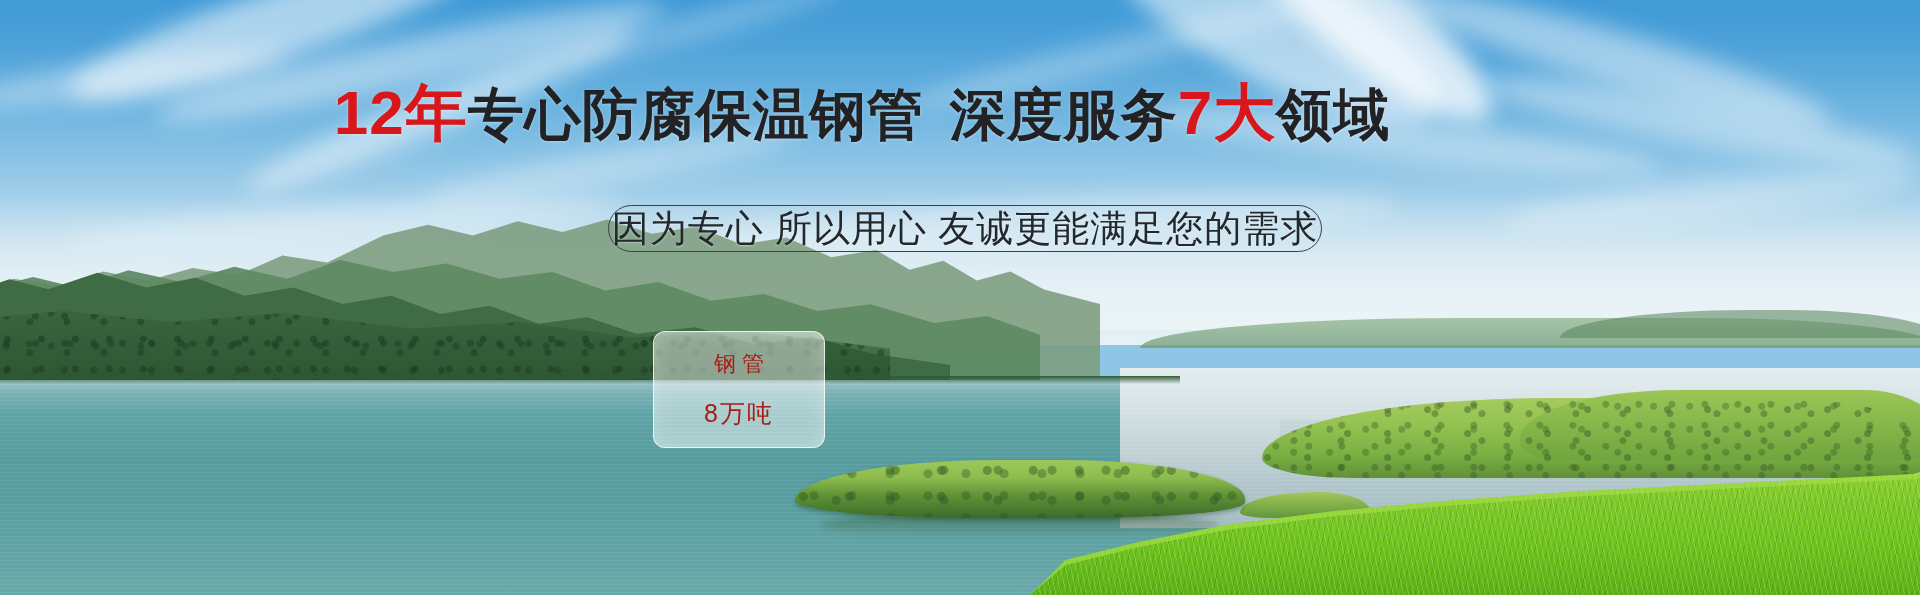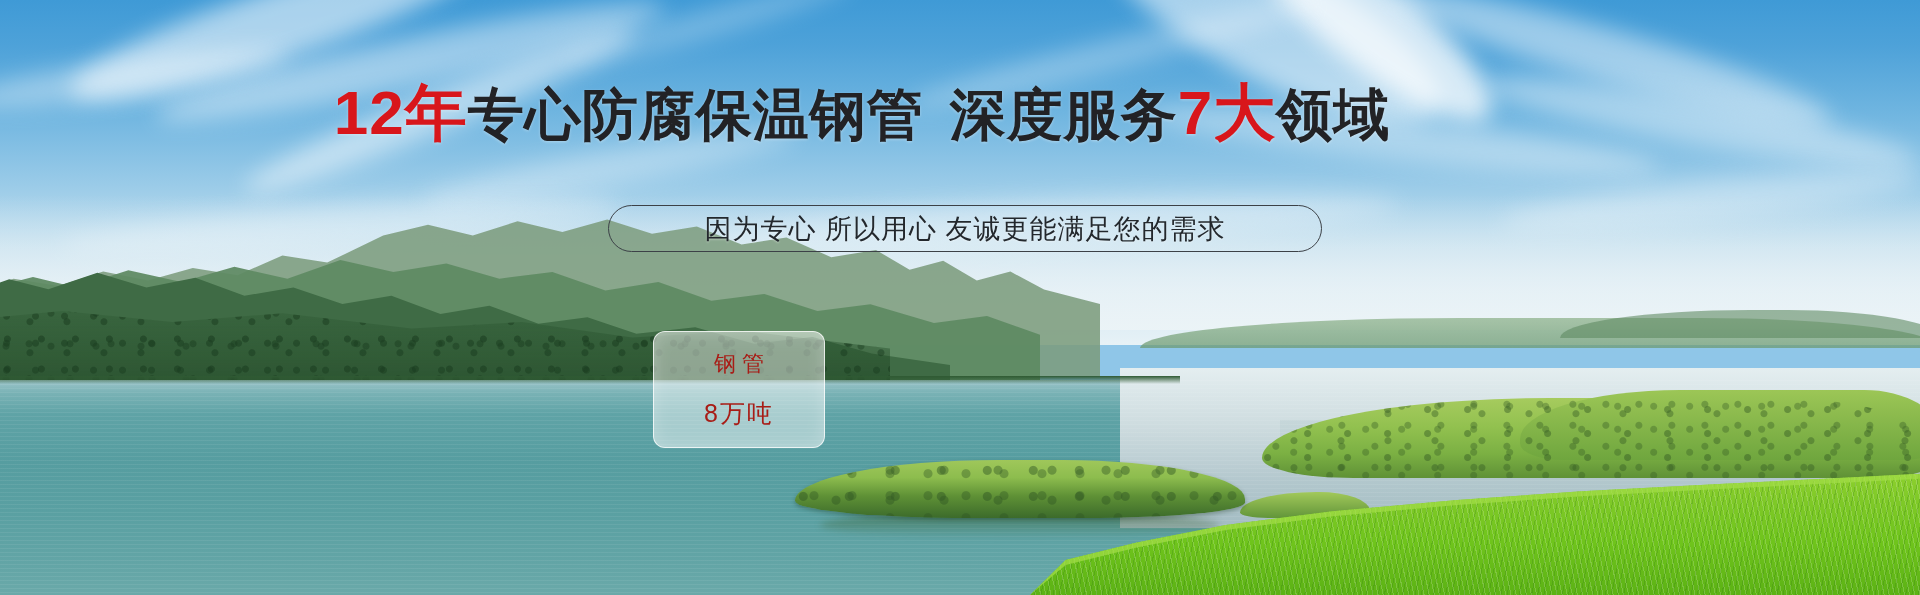--- a/index.html
+++ b/index.html
@@ -246,7 +246,7 @@
     background:rgba(255,255,255,.02);
   }
   .subpill-text{
-    font-size:27px;
+    font-size:37px;
     color:#23282d;
     letter-spacing:1px;
     white-space:nowrap;

